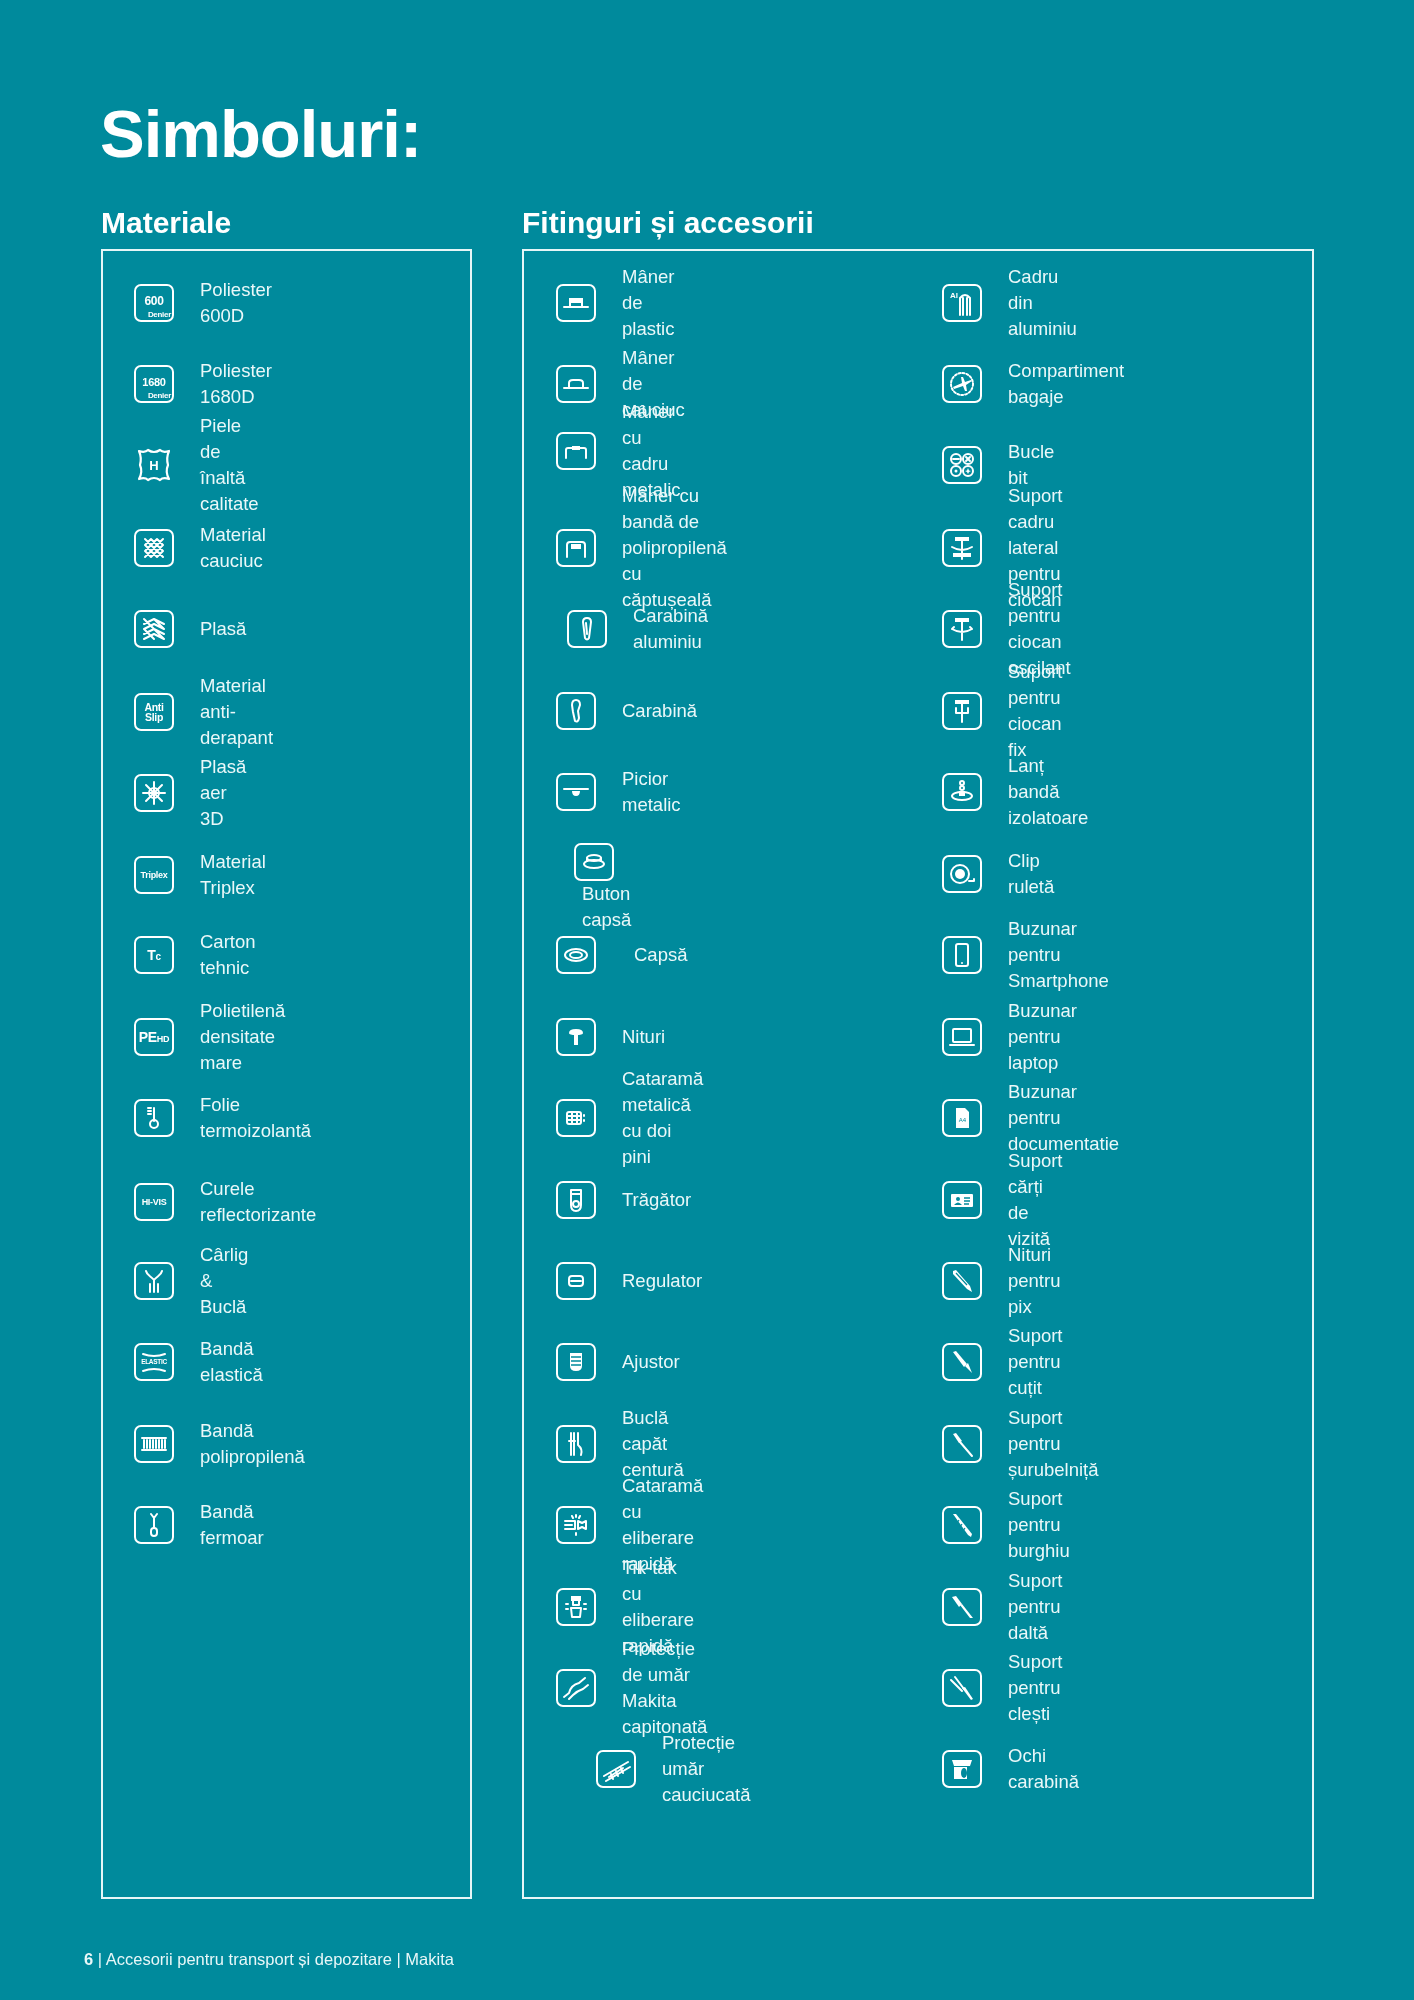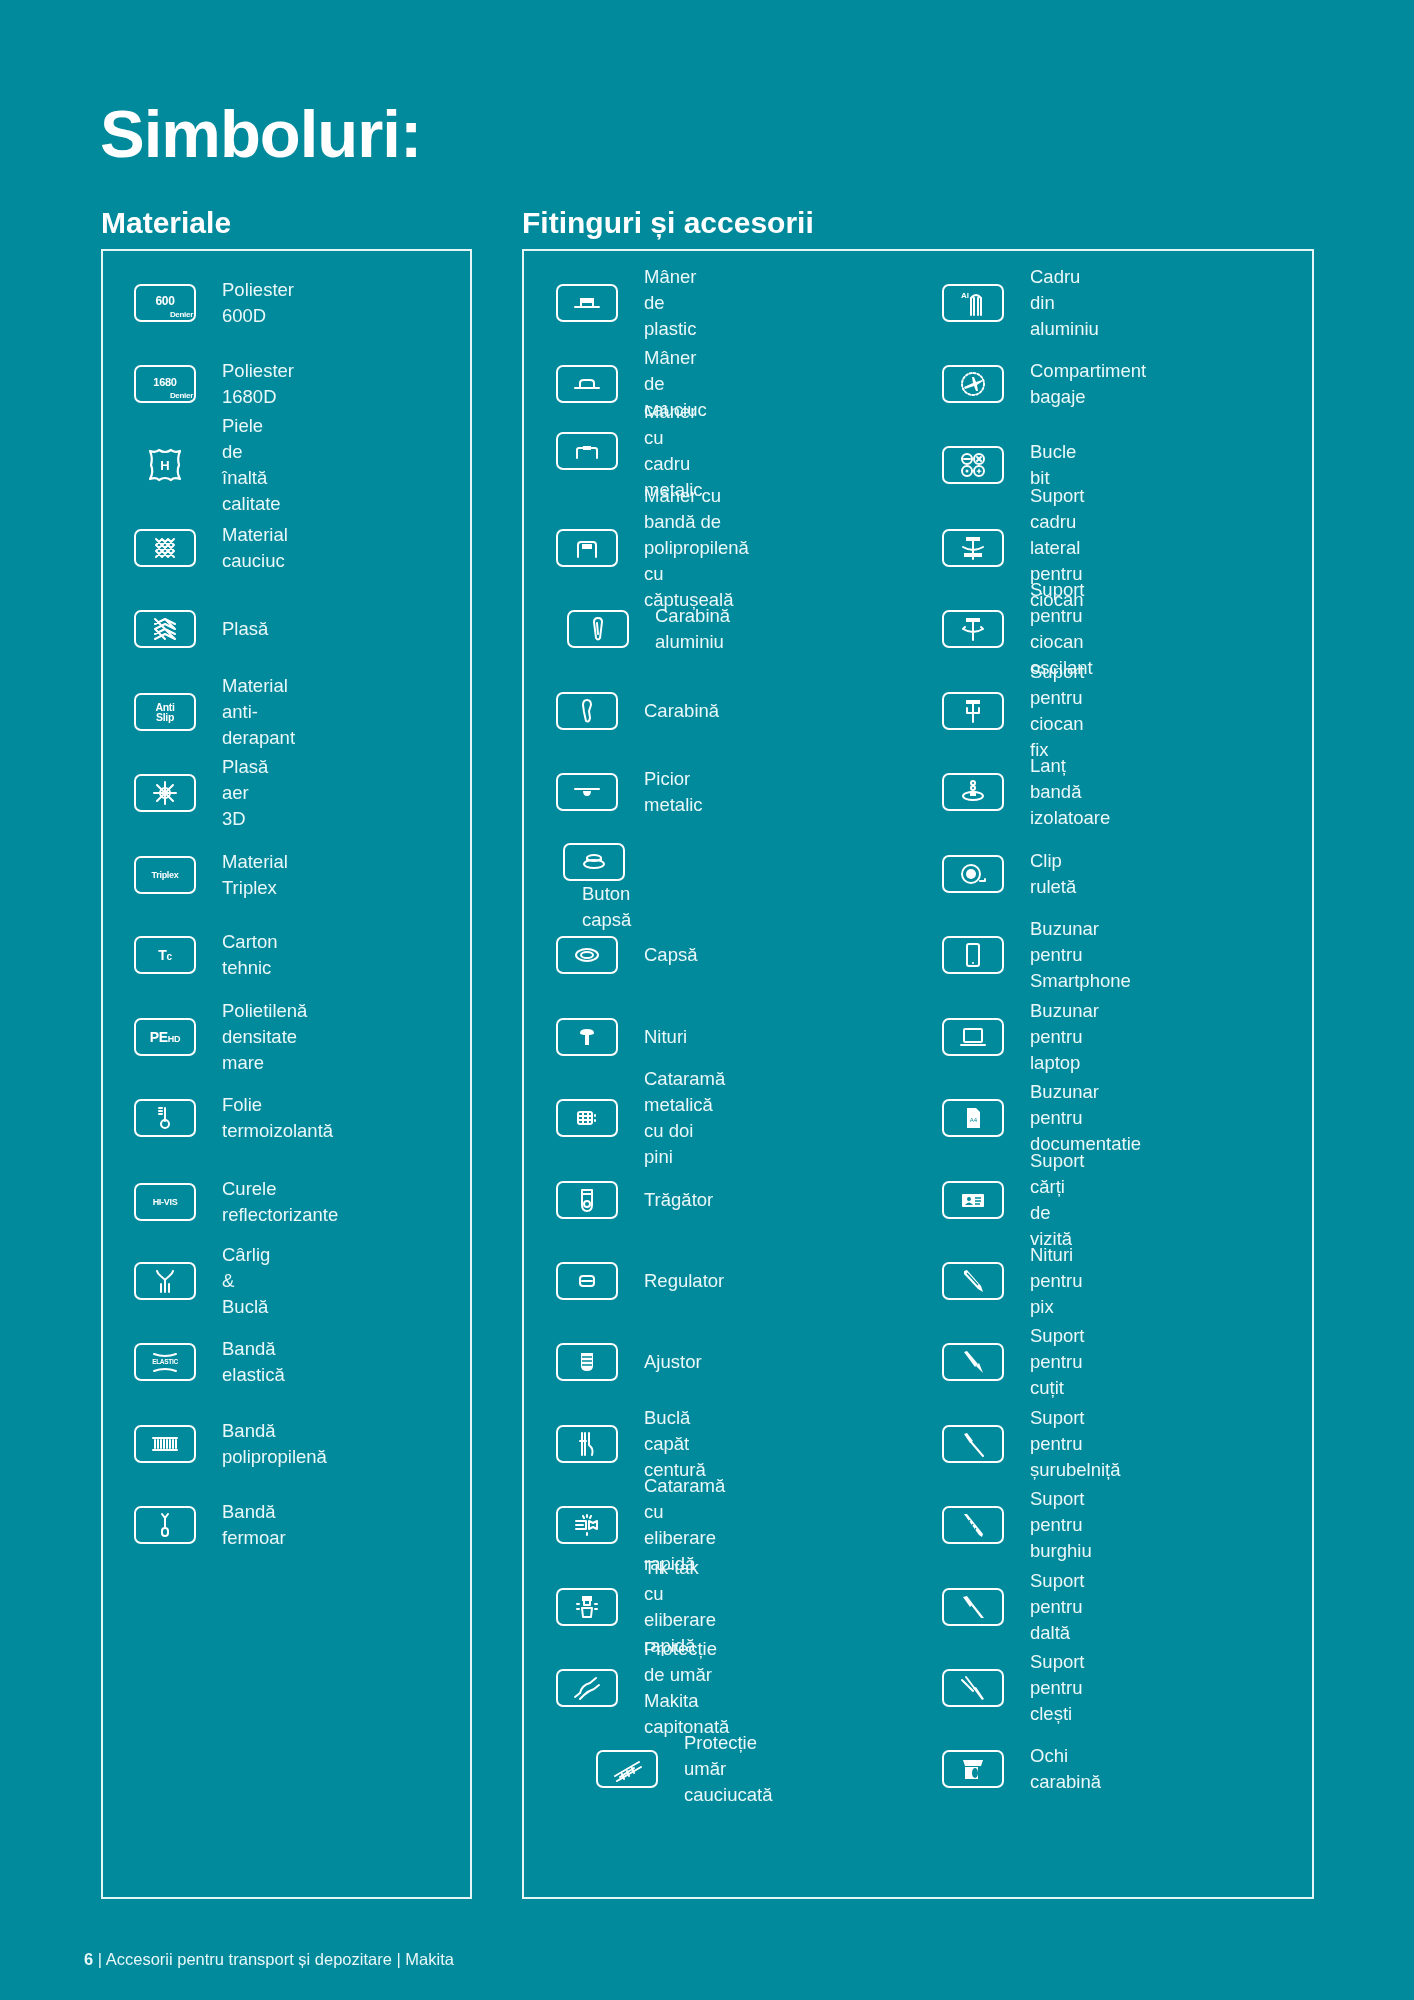--- a/index.html
+++ b/index.html
@@ -22,7 +22,7 @@
     position:absolute; left:0; height:62px; display:flex; align-items:center;
   }
   .icon {
-    width:62px; height:38px; border:2.5px solid #ffffff; border-radius:7px;
+    width:40px; height:38px; border:2.5px solid #ffffff; border-radius:7px;
     box-sizing:border-box; display:flex; align-items:center; justify-content:center;
     flex-shrink:0; position:relative; overflow:hidden;
   }

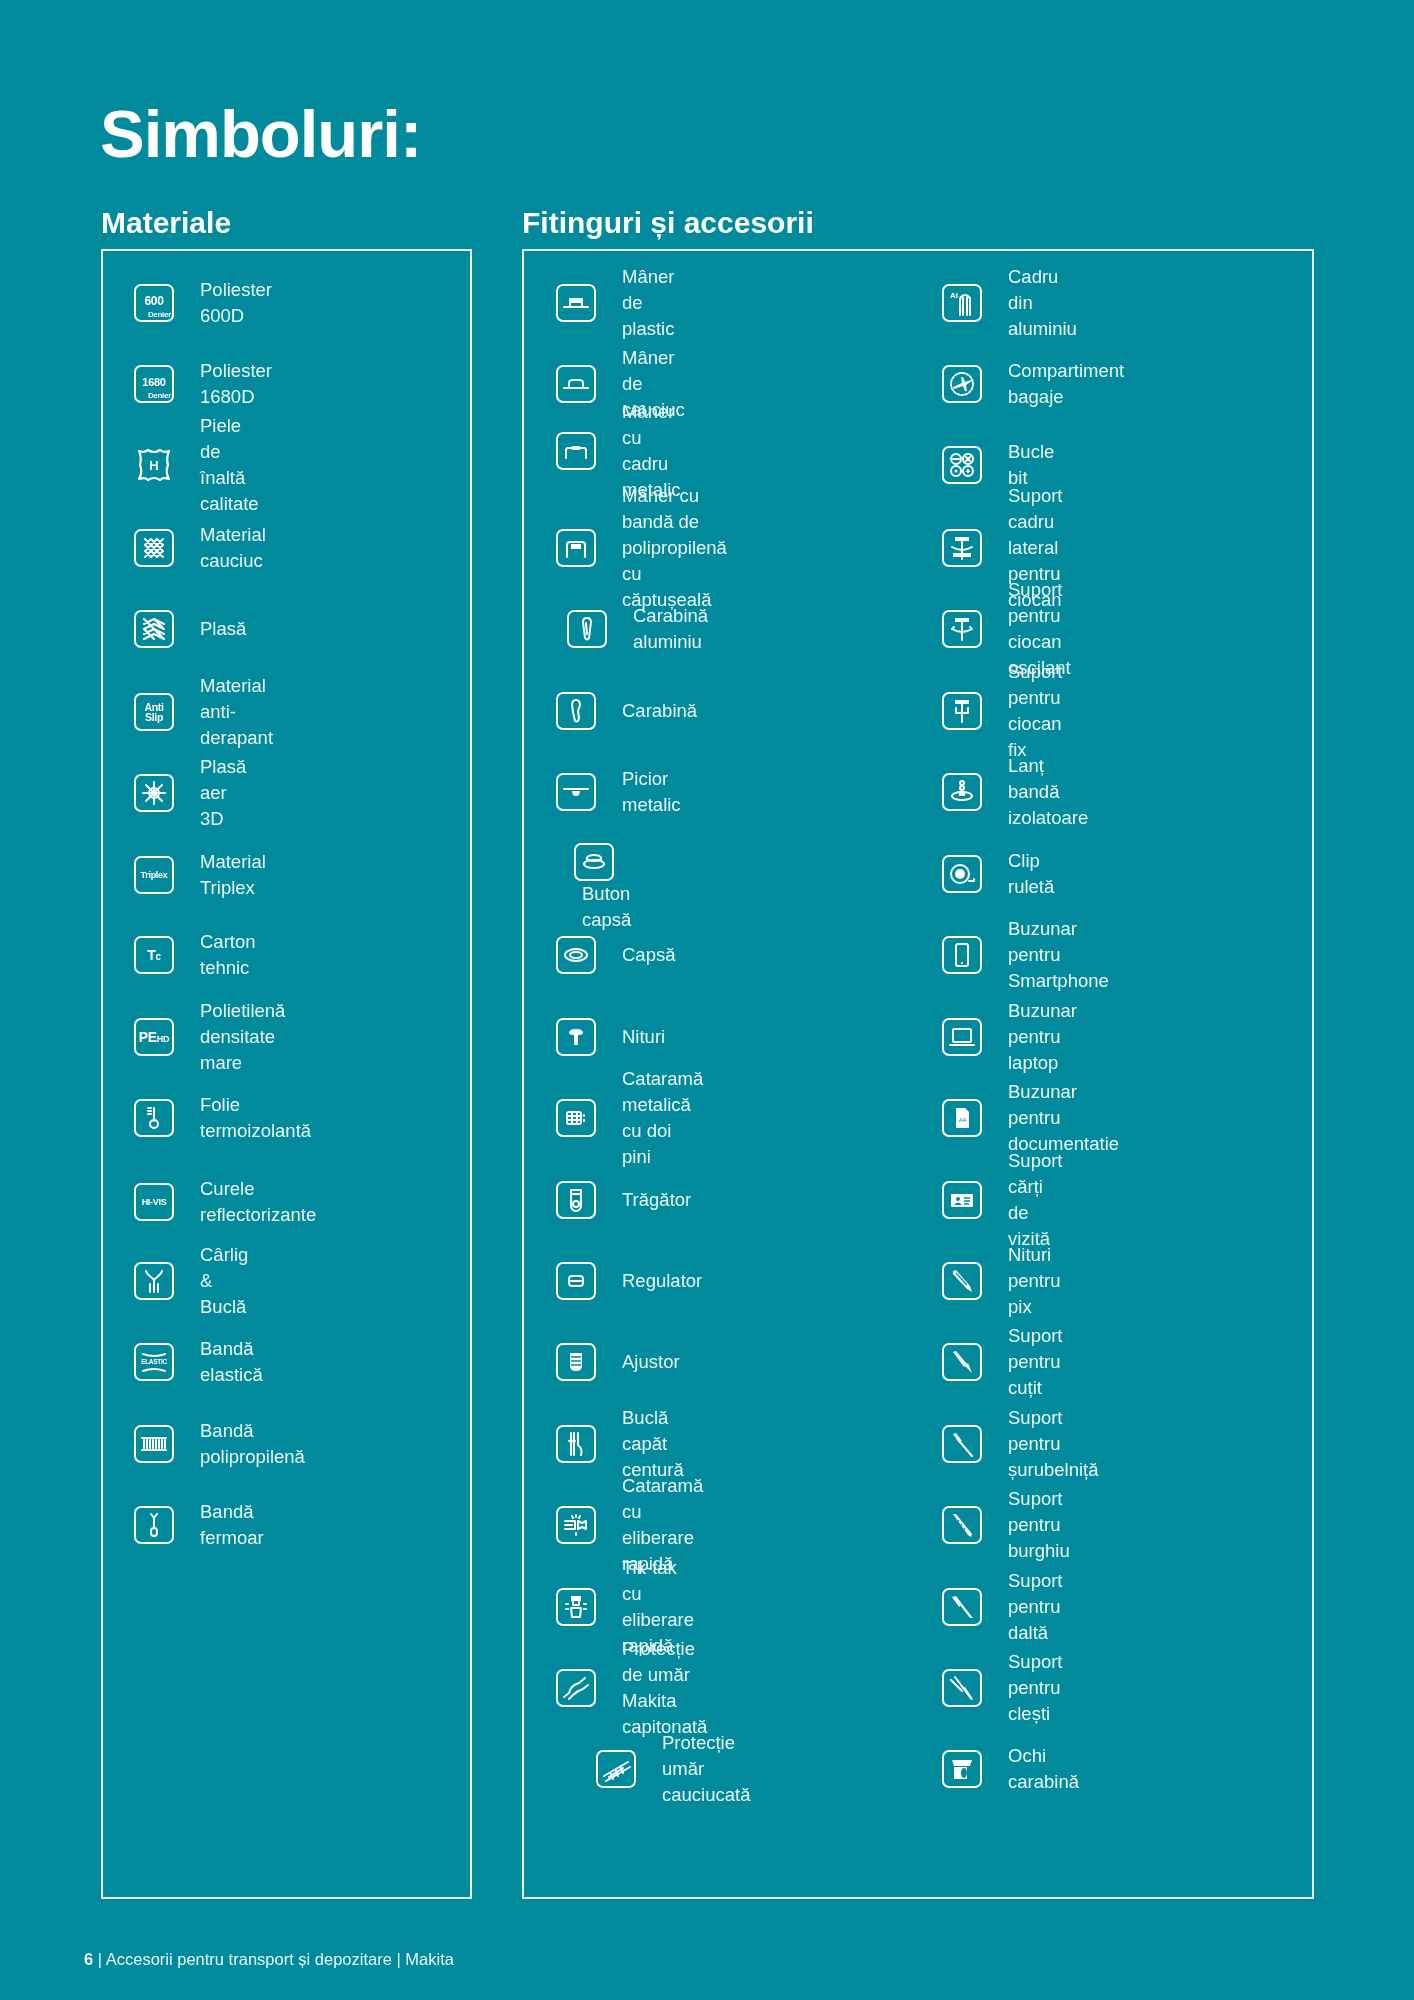--- a/index.html
+++ b/index.html
@@ -248,7 +248,7 @@
       </div>
       <div class="label">Buton capsă</div>
     </div>
-    <div class="item" style="top: 652px;">
+    <div class="item" style="top: 652px; gap: 12px;">
       <div class="icon">
         <svg viewBox="0 0 30 30">
           <ellipse cx="15" cy="15" rx="11" ry="6" stroke="#fff" stroke-width="2" fill="none" stroke-linecap="round" stroke-linejoin="round"></ellipse>

